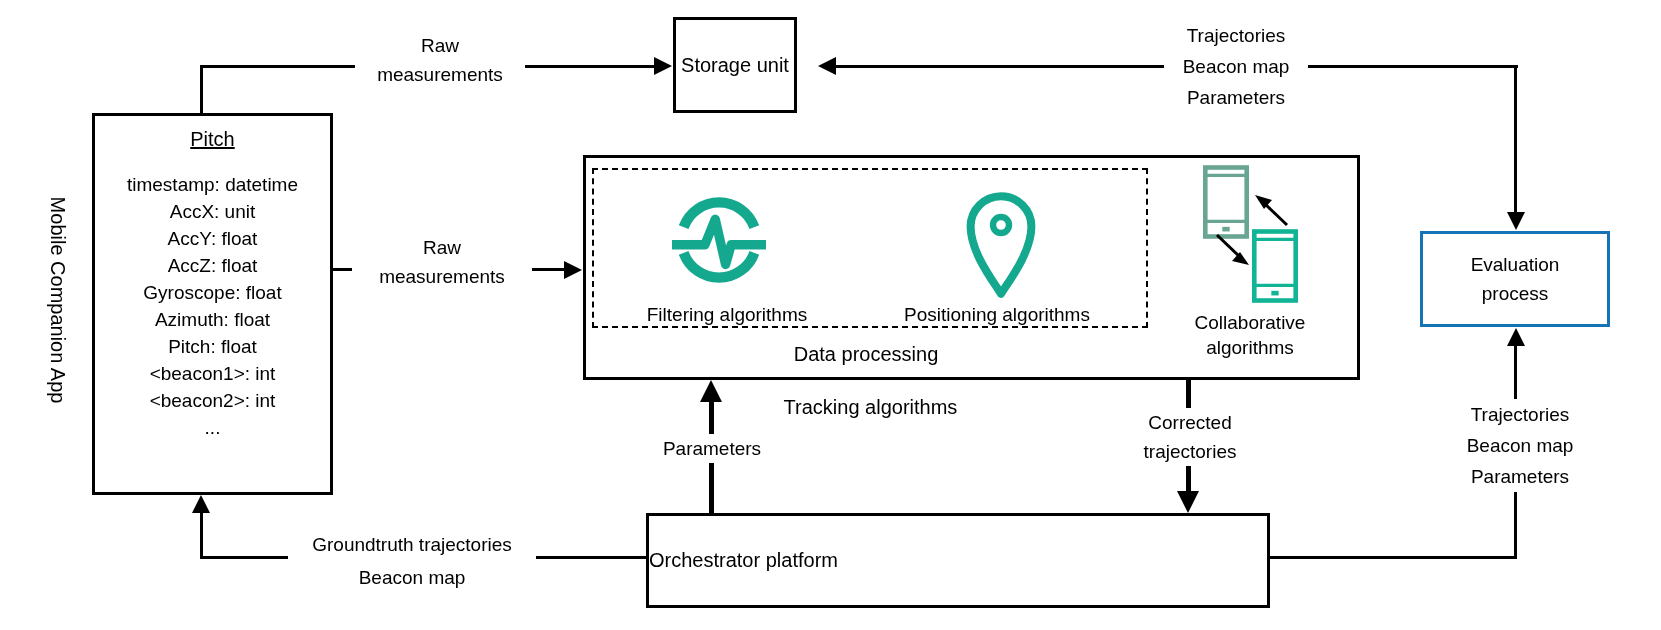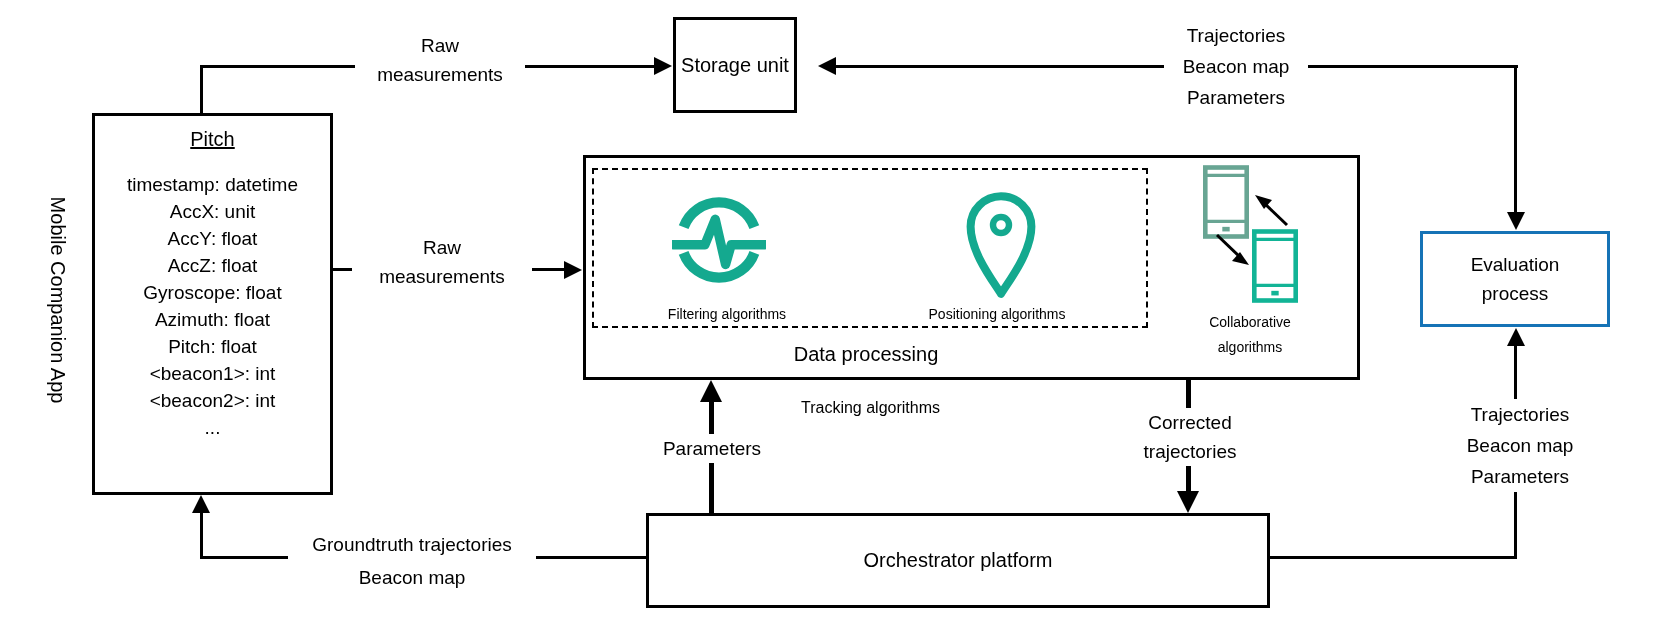--- a/index.html
+++ b/index.html
@@ -46,7 +46,7 @@
   .icon-teal{color:var(--teal);}
   .icon-teal2{color:var(--teal-bright);}
   .icon-muted{color:var(--teal-muted);}
-  .dp-lbl{position:absolute;text-align:center;font-size:14px;line-height:25px;}
+  .dp-lbl{position:absolute;text-align:center;font-size:19px;line-height:25px;}
   #filtering-label{left:41px;top:144px;width:200px;}
   #positioning-label{left:311px;top:144px;width:200px;}
   #dp-label{left:180px;top:184px;width:200px;font-size:20px;}

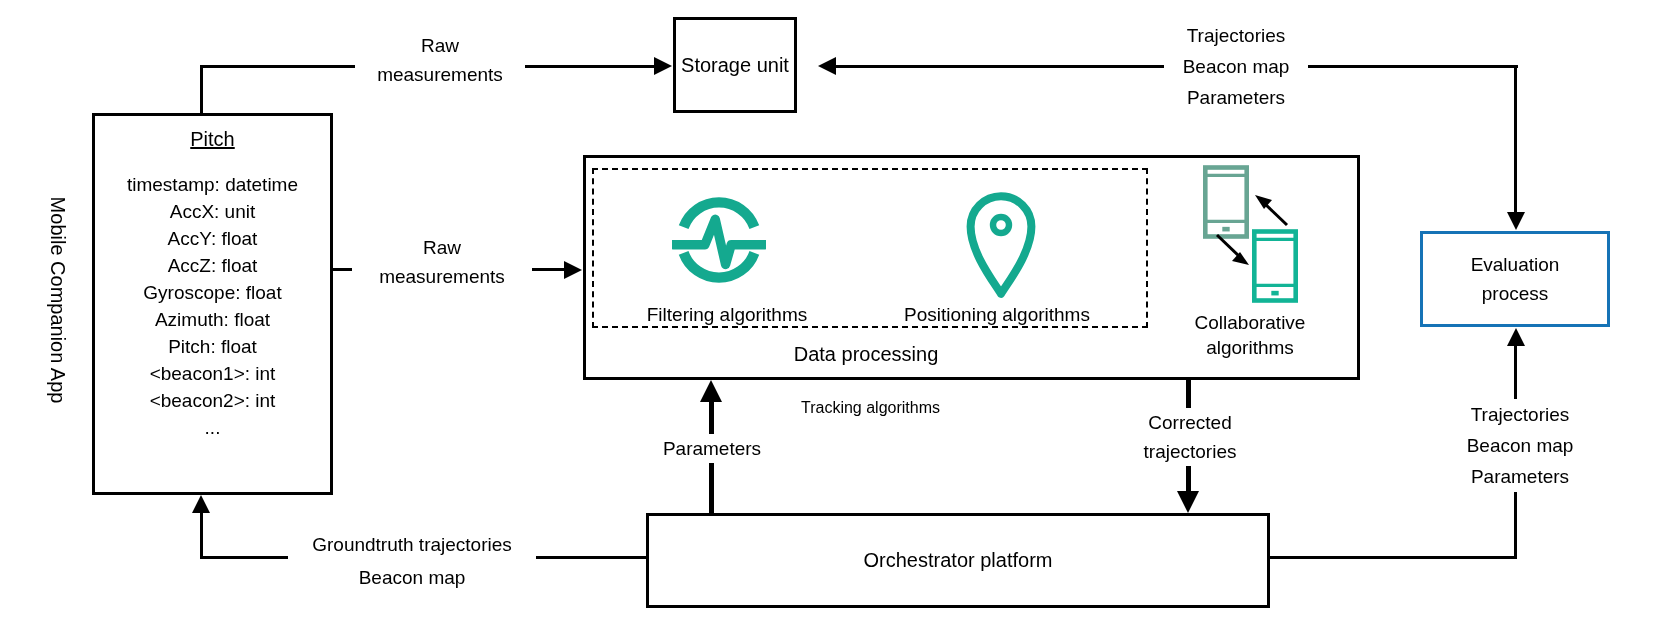--- a/index.html
+++ b/index.html
@@ -40,7 +40,7 @@
   #lbl-corrected{left:1128px;top:408px;width:124px;}
   #lbl-traj-bottom{left:1448px;top:399px;width:144px;line-height:31px;}
   #lbl-groundtruth{left:288px;top:528px;width:248px;line-height:33px;}
-  #lbl-tracking{left:768px;top:393px;width:205px;font-size:16px;background:transparent;}
+  #lbl-tracking{left:768px;top:393px;width:205px;font-size:20px;background:transparent;}
   
   .abs{position:absolute;}
   .icon-teal{color:var(--teal);}

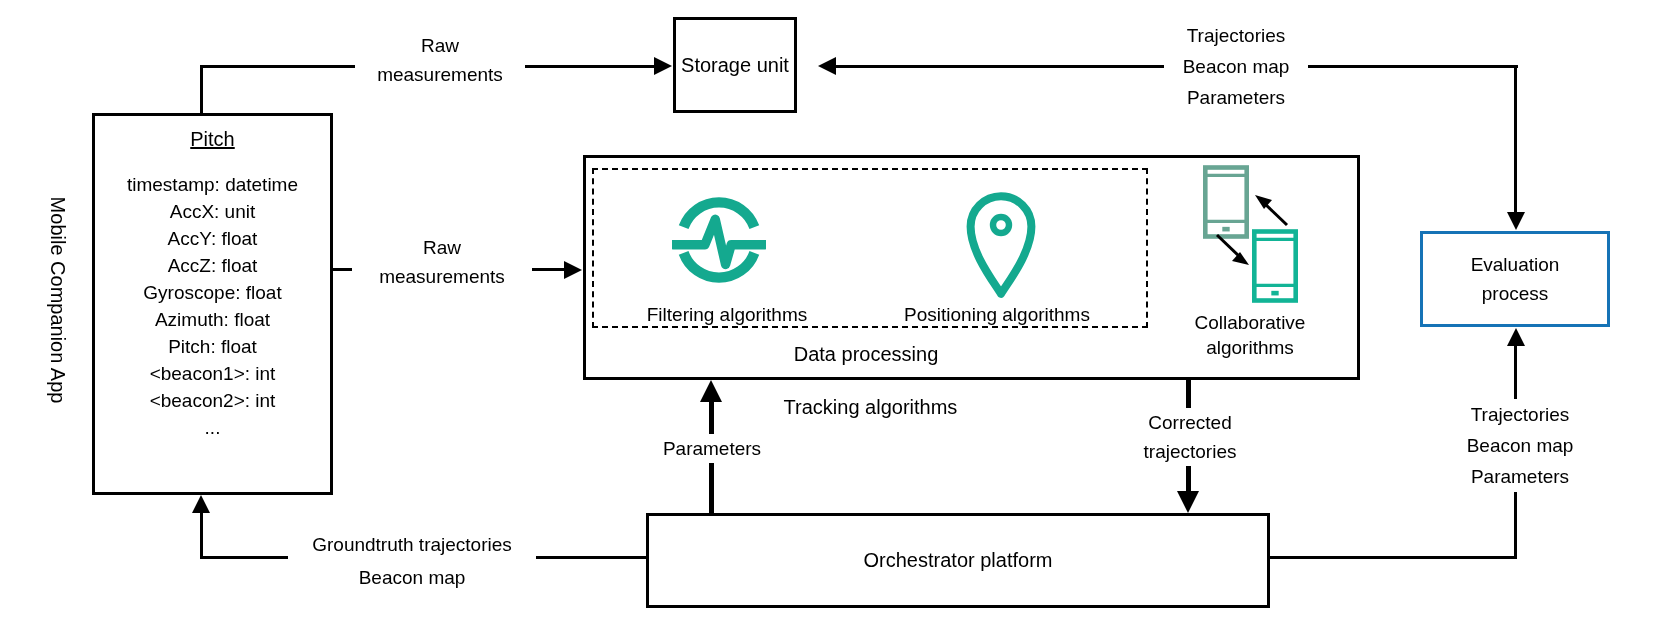--- a/index.html
+++ b/index.html
@@ -17,7 +17,7 @@
   #dp-box{left:583px;top:155px;width:777px;height:225px;}
   #dashed-box{position:absolute;left:6px;top:10px;width:556px;height:160px;border:2px dashed #000;box-sizing:border-box;}
   #eval-box{left:1420px;top:231px;width:190px;height:96px;border:3px solid var(--blue);display:flex;flex-direction:column;align-items:center;justify-content:center;font-size:19px;line-height:29px;}
-  #orch-box{left:646px;top:513px;width:624px;height:95px;display:flex;align-items:center;justify-content:center;font-size:20px;}
+  #orch-box{left:646px;top:513px;width:624px;height:95px;display:flex;align-items:center;justify-content:flex-start;font-size:20px;}
   
   #mobile-label{position:absolute;left:57px;top:300px;transform:translate(-50%,-50%) rotate(90deg);font-size:20px;white-space:nowrap;}
   

